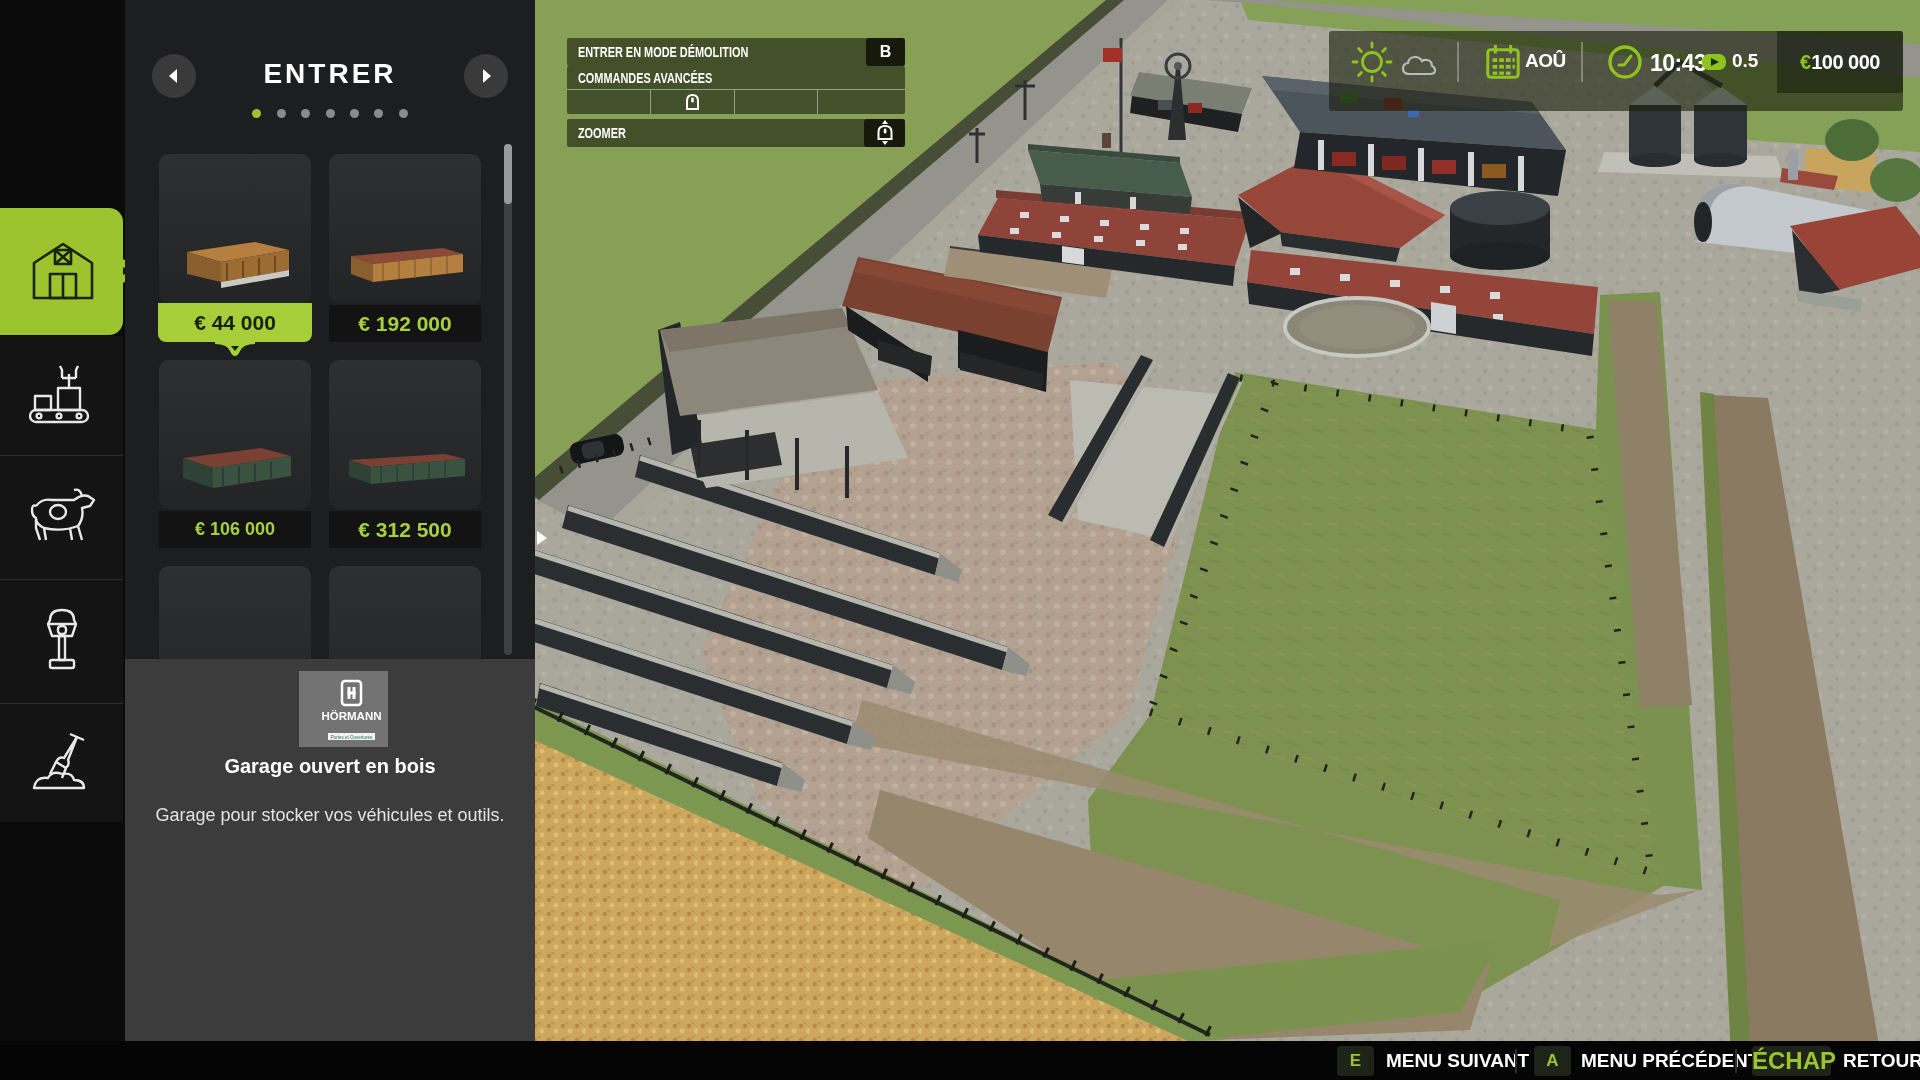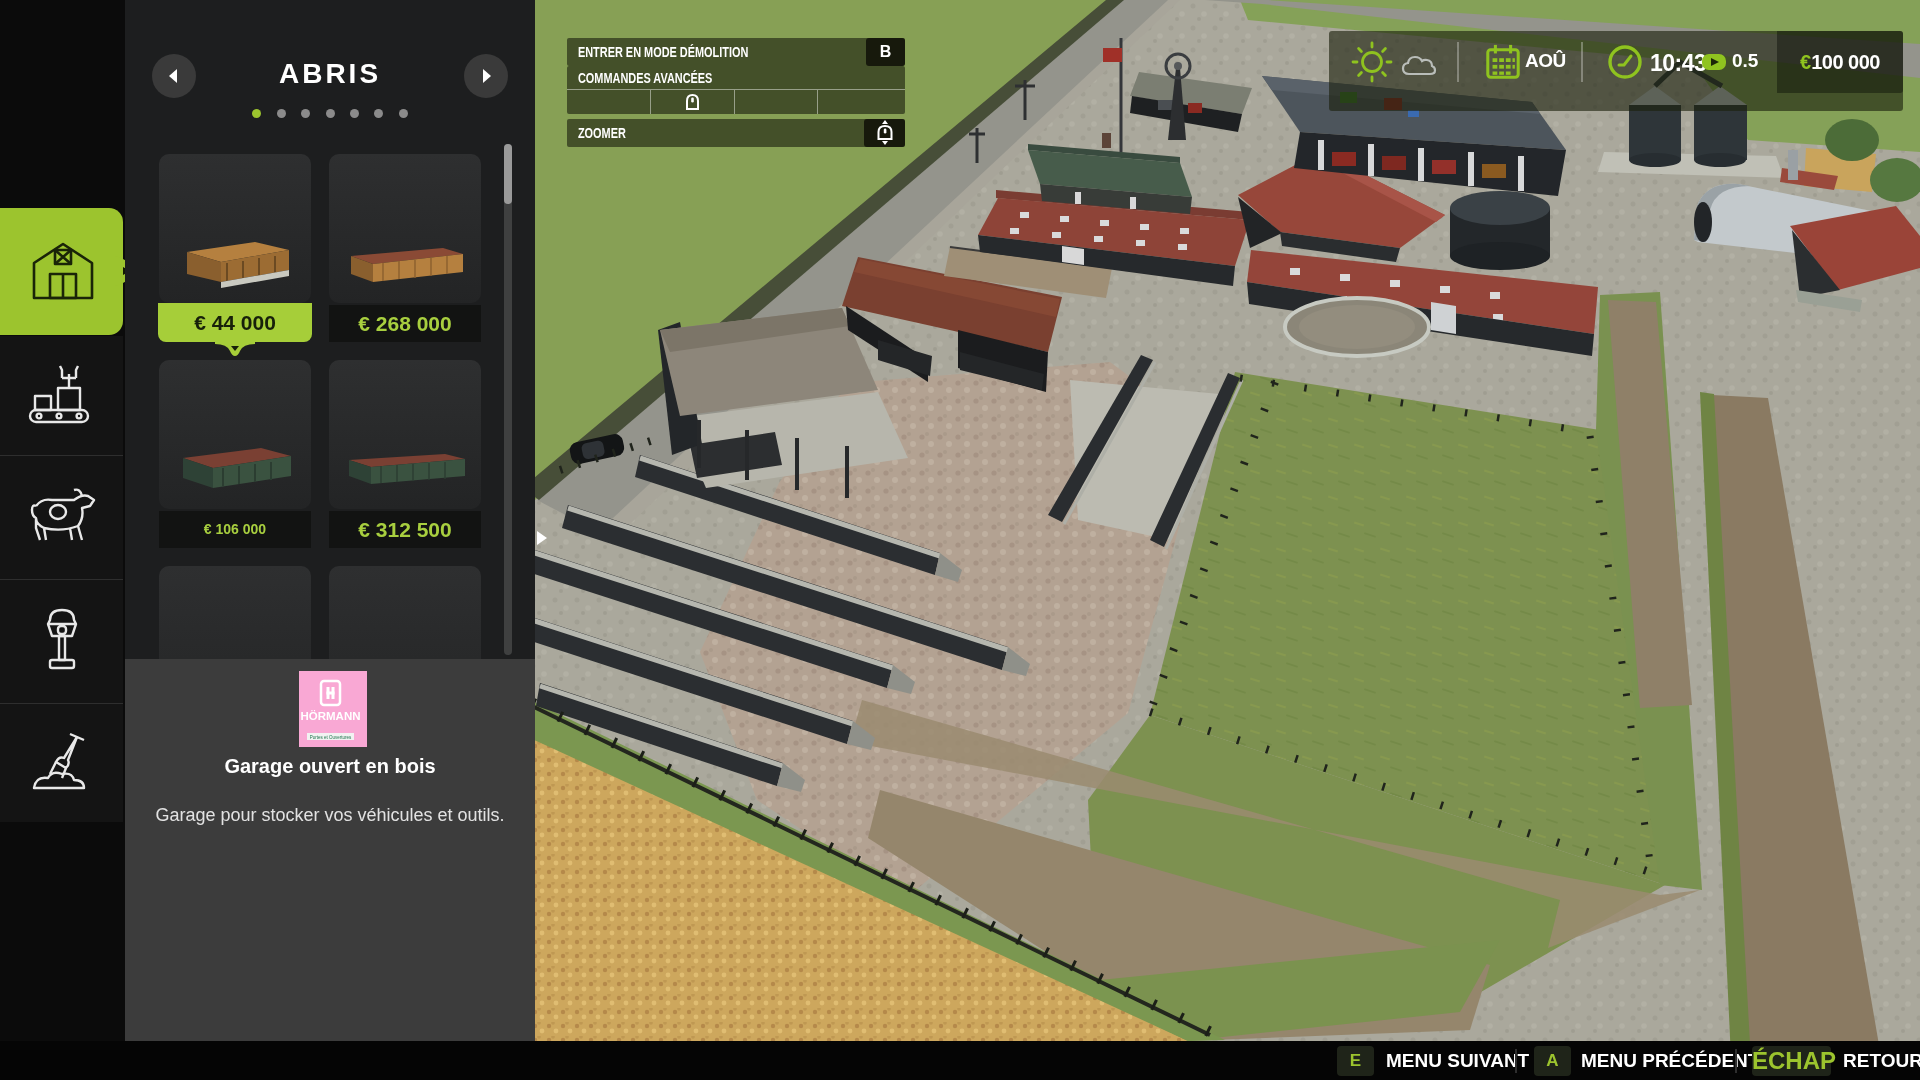--- a/index.html
+++ b/index.html
@@ -513,7 +513,7 @@
       </svg>
   </div>
 
-  <div style="position:absolute;left:0;top:58px;width:410px;text-align:center;color:#fff;font-size:28px;font-weight:bold;letter-spacing:3px;">ABRIS</div>
+  <div style="position:absolute;left:0;top:58px;width:410px;text-align:center;color:#fff;font-size:28px;font-weight:bold;letter-spacing:3px;">ENTRER</div>
 
   <div style="position:absolute;left:0;top:104px;width:410px;text-align:center;">
     <span style="display:inline-block;width:9px;height:9px;border-radius:50%;background:#9cc42e;margin:0 5.5px;"></span>

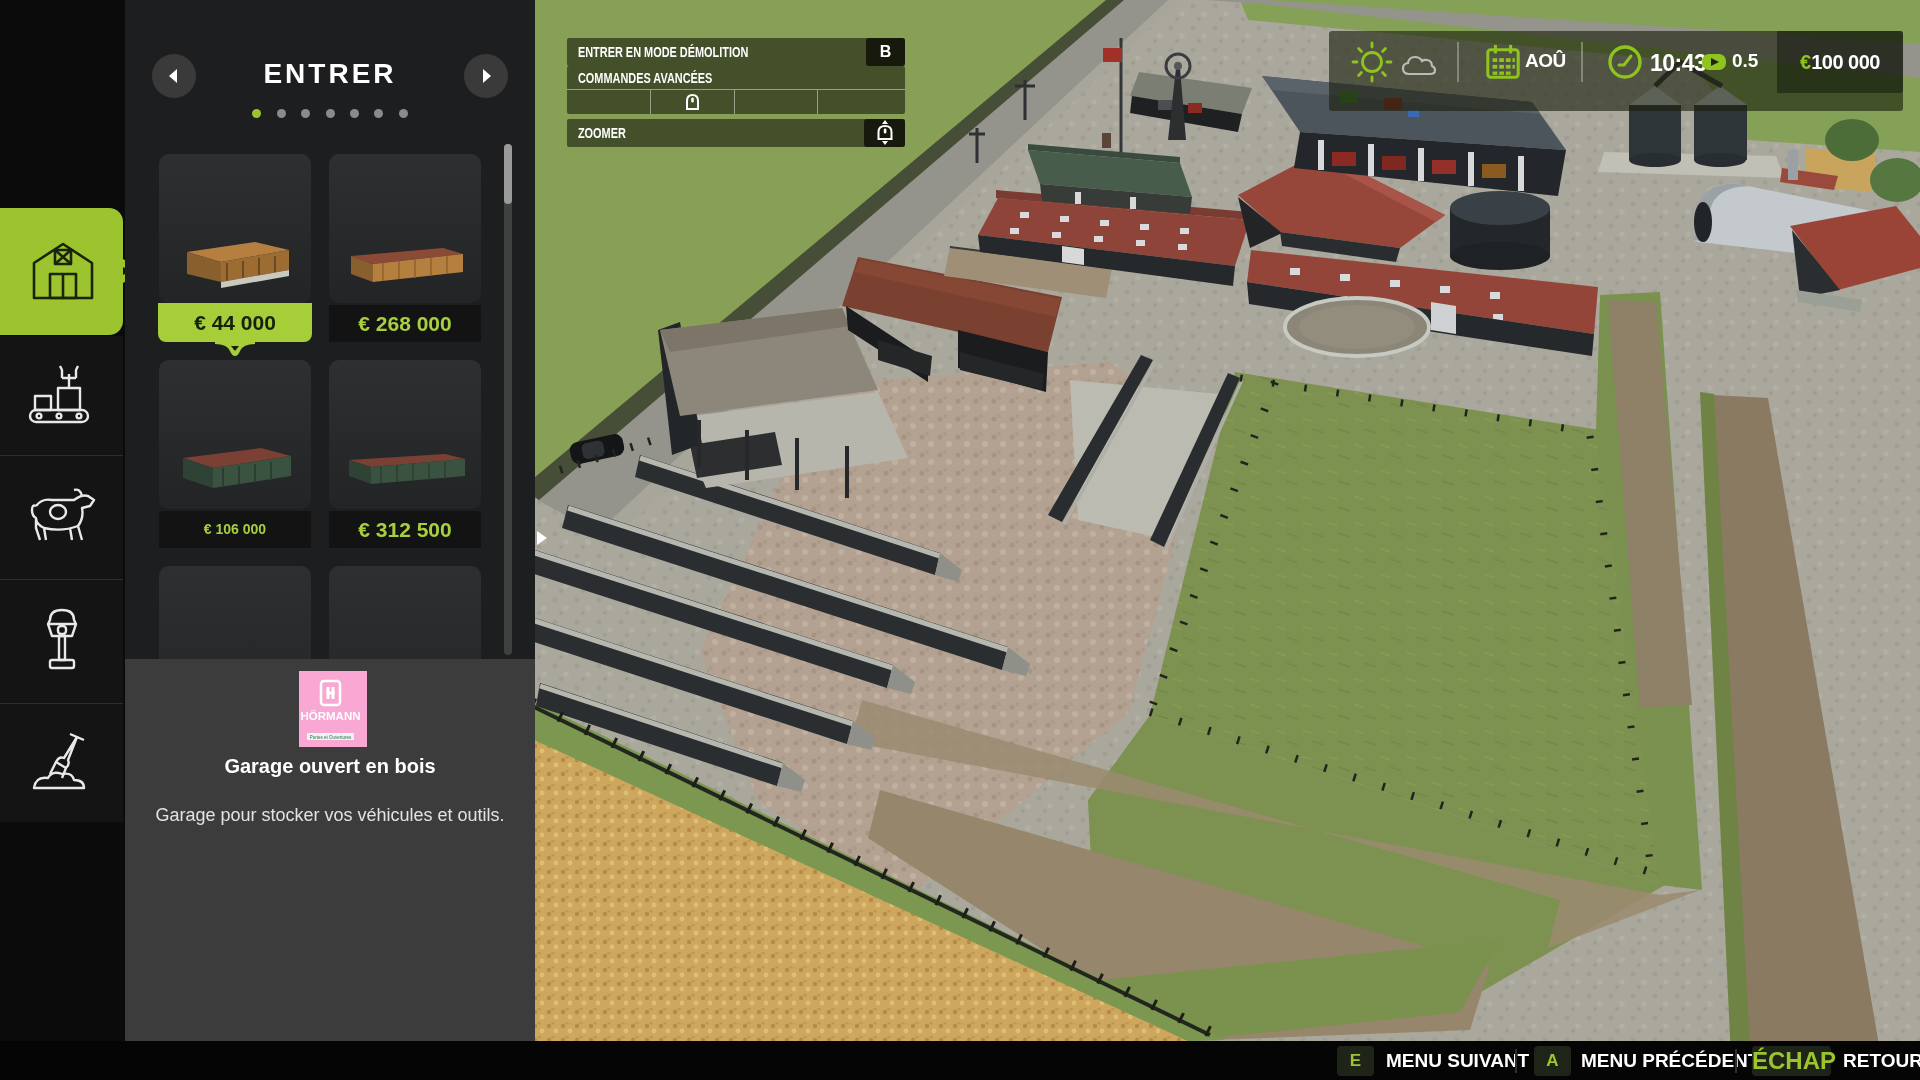--- a/index.html
+++ b/index.html
@@ -564,7 +564,7 @@
   </svg>
 
   <div style="position:absolute;left:204px;top:305px;width:152px;height:37px;background:#121312;text-align:center;">
-    <span style="color:#a8cf3f;font-size:21px;font-weight:bold;line-height:37px;">€ 268 000</span>
+    <span style="color:#a8cf3f;font-size:21px;font-weight:bold;line-height:37px;">€ 192 000</span>
   </div>
 
   <div style="position:absolute;left:34px;top:360px;width:152px;height:149px;border-radius:10px;background:linear-gradient(#2e2f30,#232425);"></div>

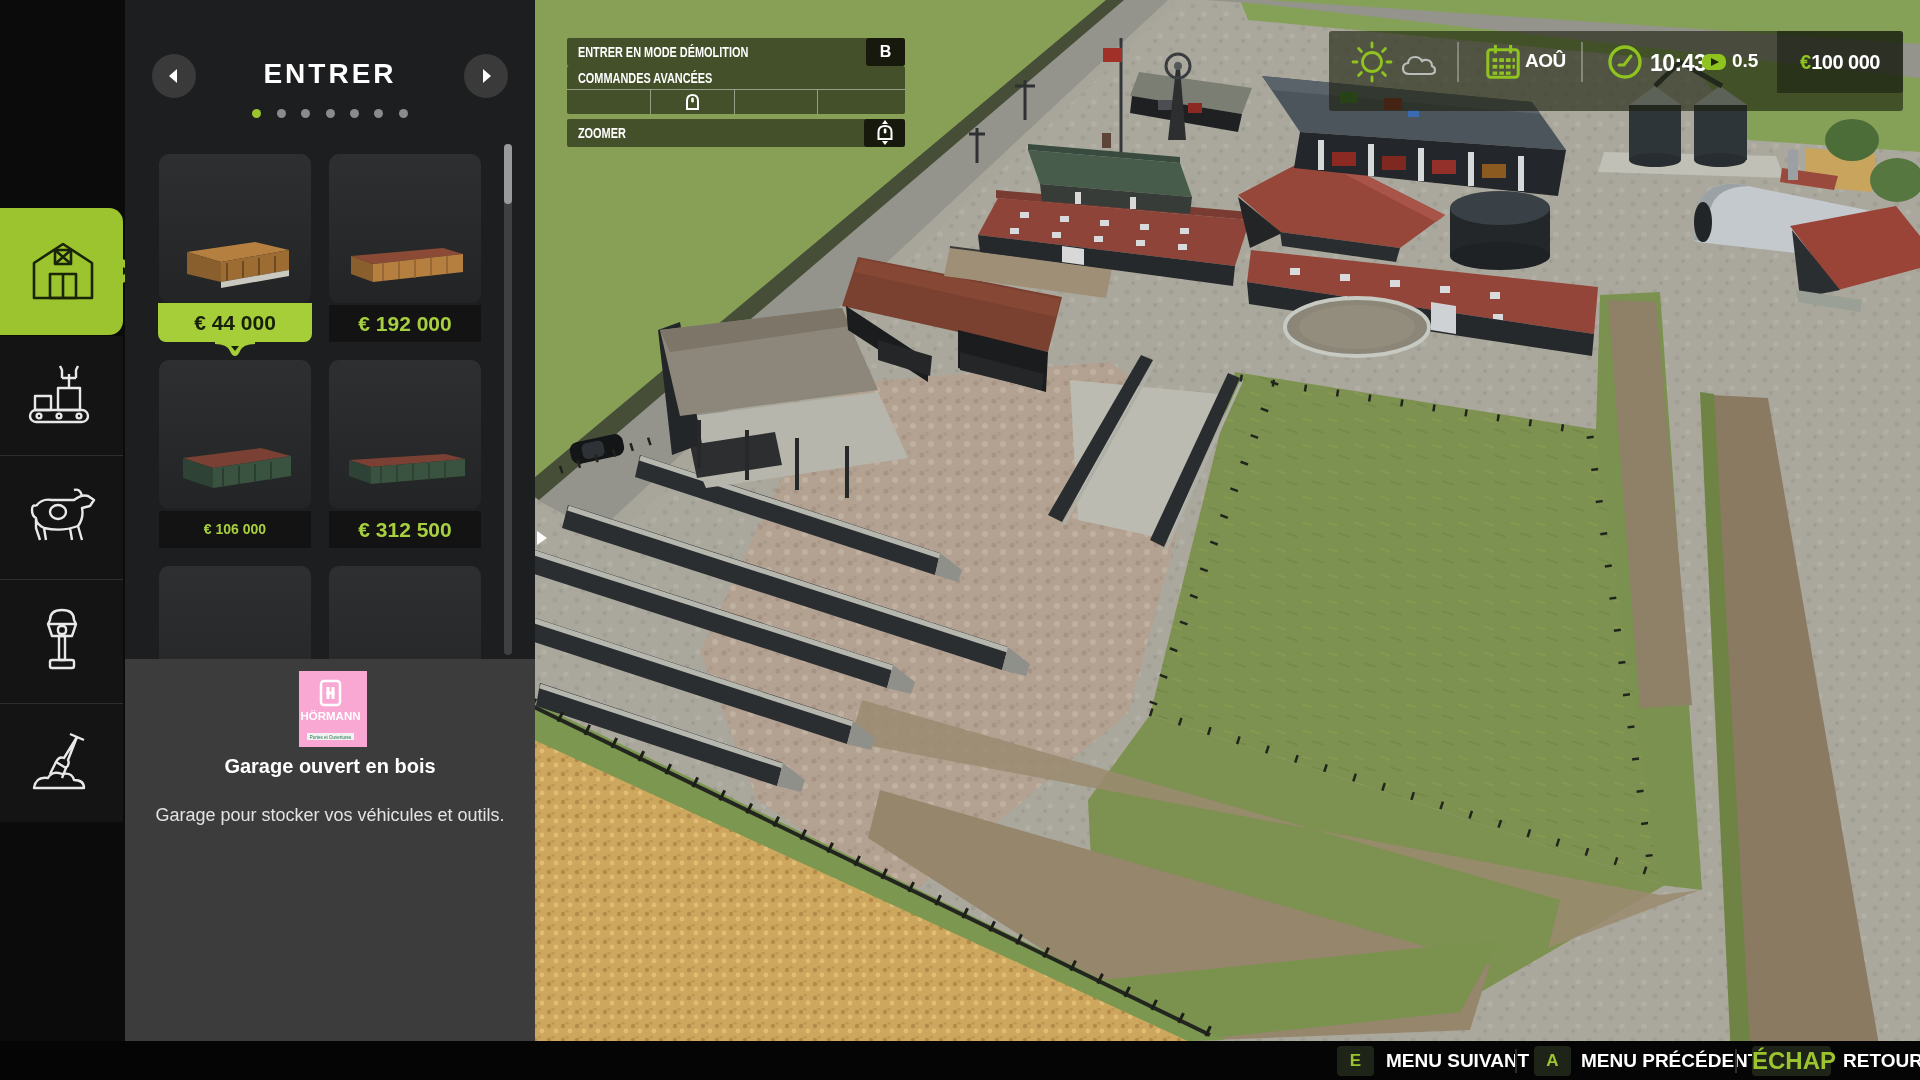--- a/index.html
+++ b/index.html
@@ -582,7 +582,7 @@
   </svg>
 
   <div style="position:absolute;left:34px;top:511px;width:152px;height:37px;background:#121312;text-align:center;">
-    <span style="color:#a8cf3f;font-size:14px;font-weight:bold;line-height:37px;">€ 106 000</span>
+    <span style="color:#a8cf3f;font-size:18px;font-weight:bold;line-height:37px;">€ 106 000</span>
   </div>
 
   <div style="position:absolute;left:204px;top:360px;width:152px;height:149px;border-radius:10px;background:linear-gradient(#2e2f30,#232425);"></div>

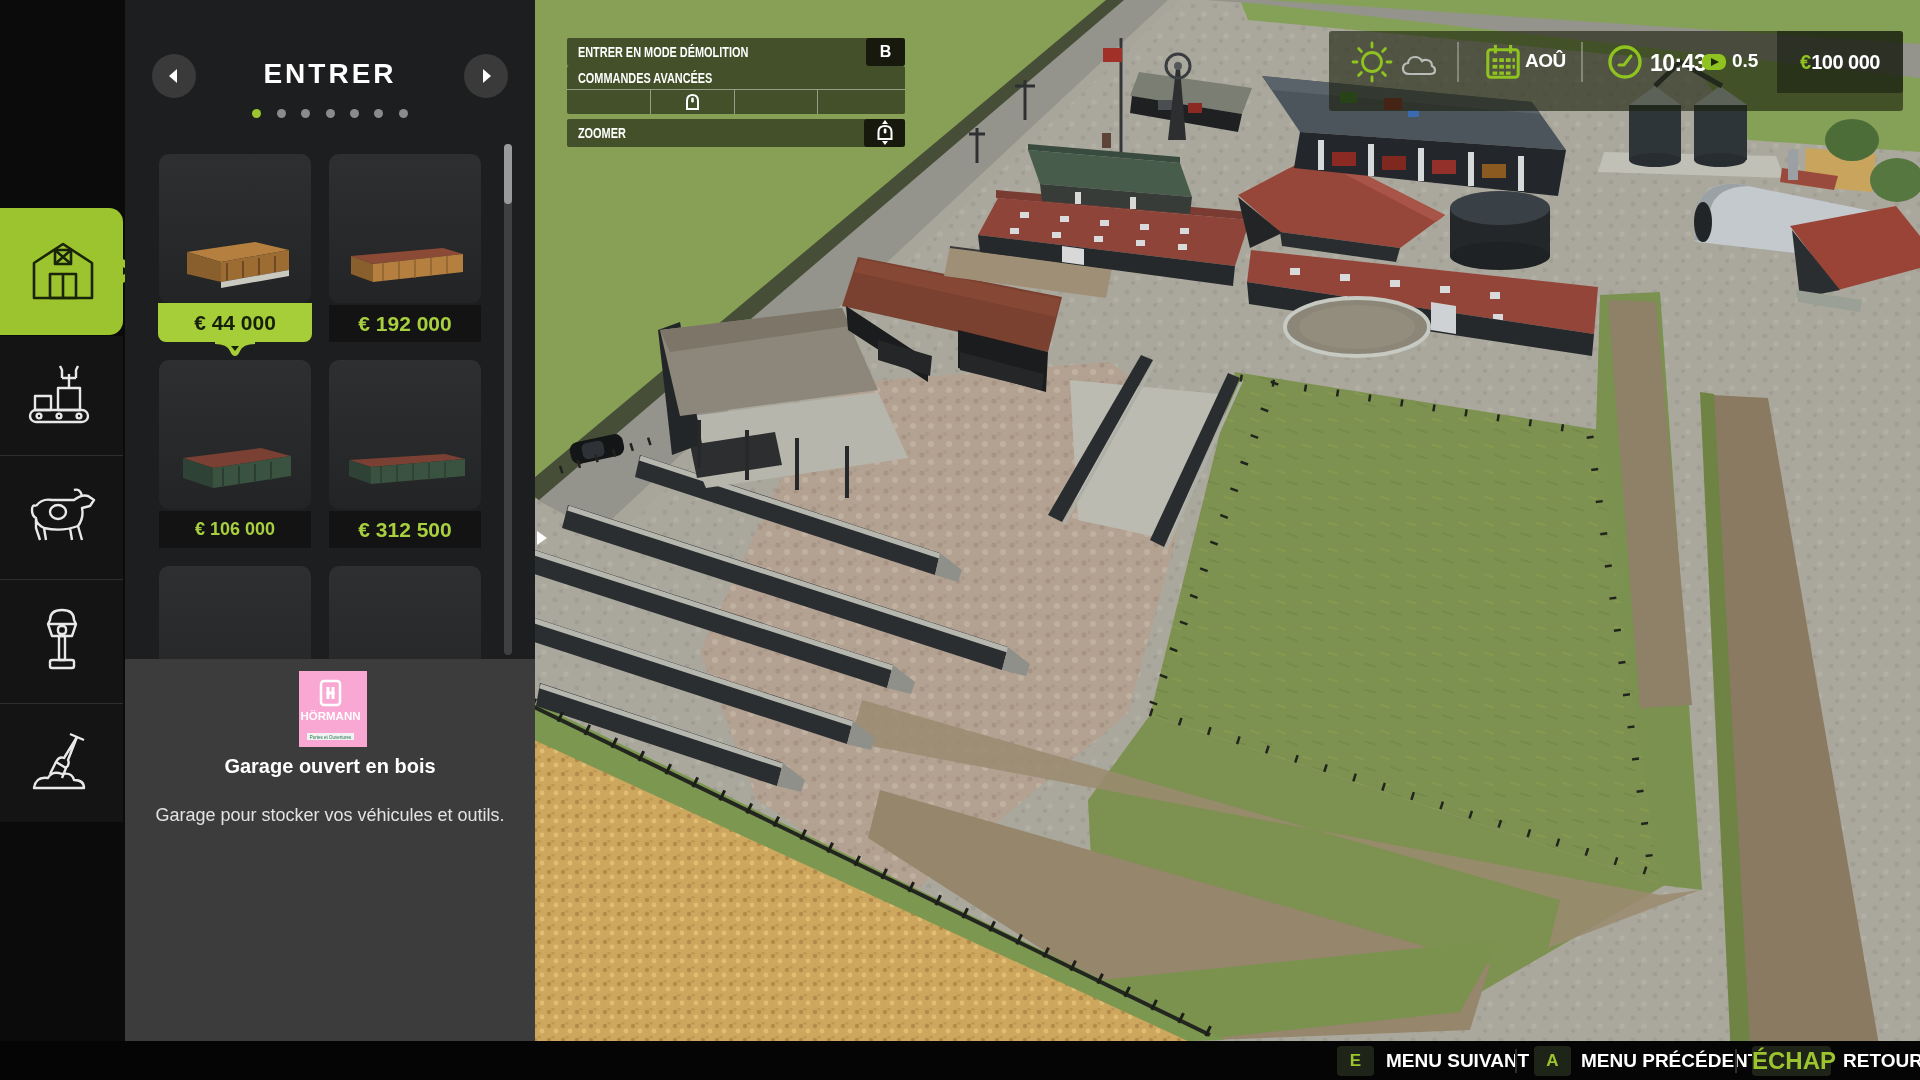--- a/index.html
+++ b/index.html
@@ -621,7 +621,7 @@
 
 <div class="abs" style="left:125px;top:659px;width:410px;height:382px;background:#3c3c3c;">
 
-  <div style="position:absolute;left:174px;top:12px;width:68px;height:76px;background:#f9a8d4;">
+  <div style="position:absolute;left:174px;top:12px;width:68px;height:76px;background:#737373;padding-left:21px;">
     <svg width="63" height="76" viewBox="0 0 63 76">
       <rect x="22" y="10" width="19" height="24" rx="3" fill="none" stroke="#fff" stroke-width="2.5"></rect>
       <rect x="27.5" y="16" width="3" height="12" fill="#fff"></rect>

